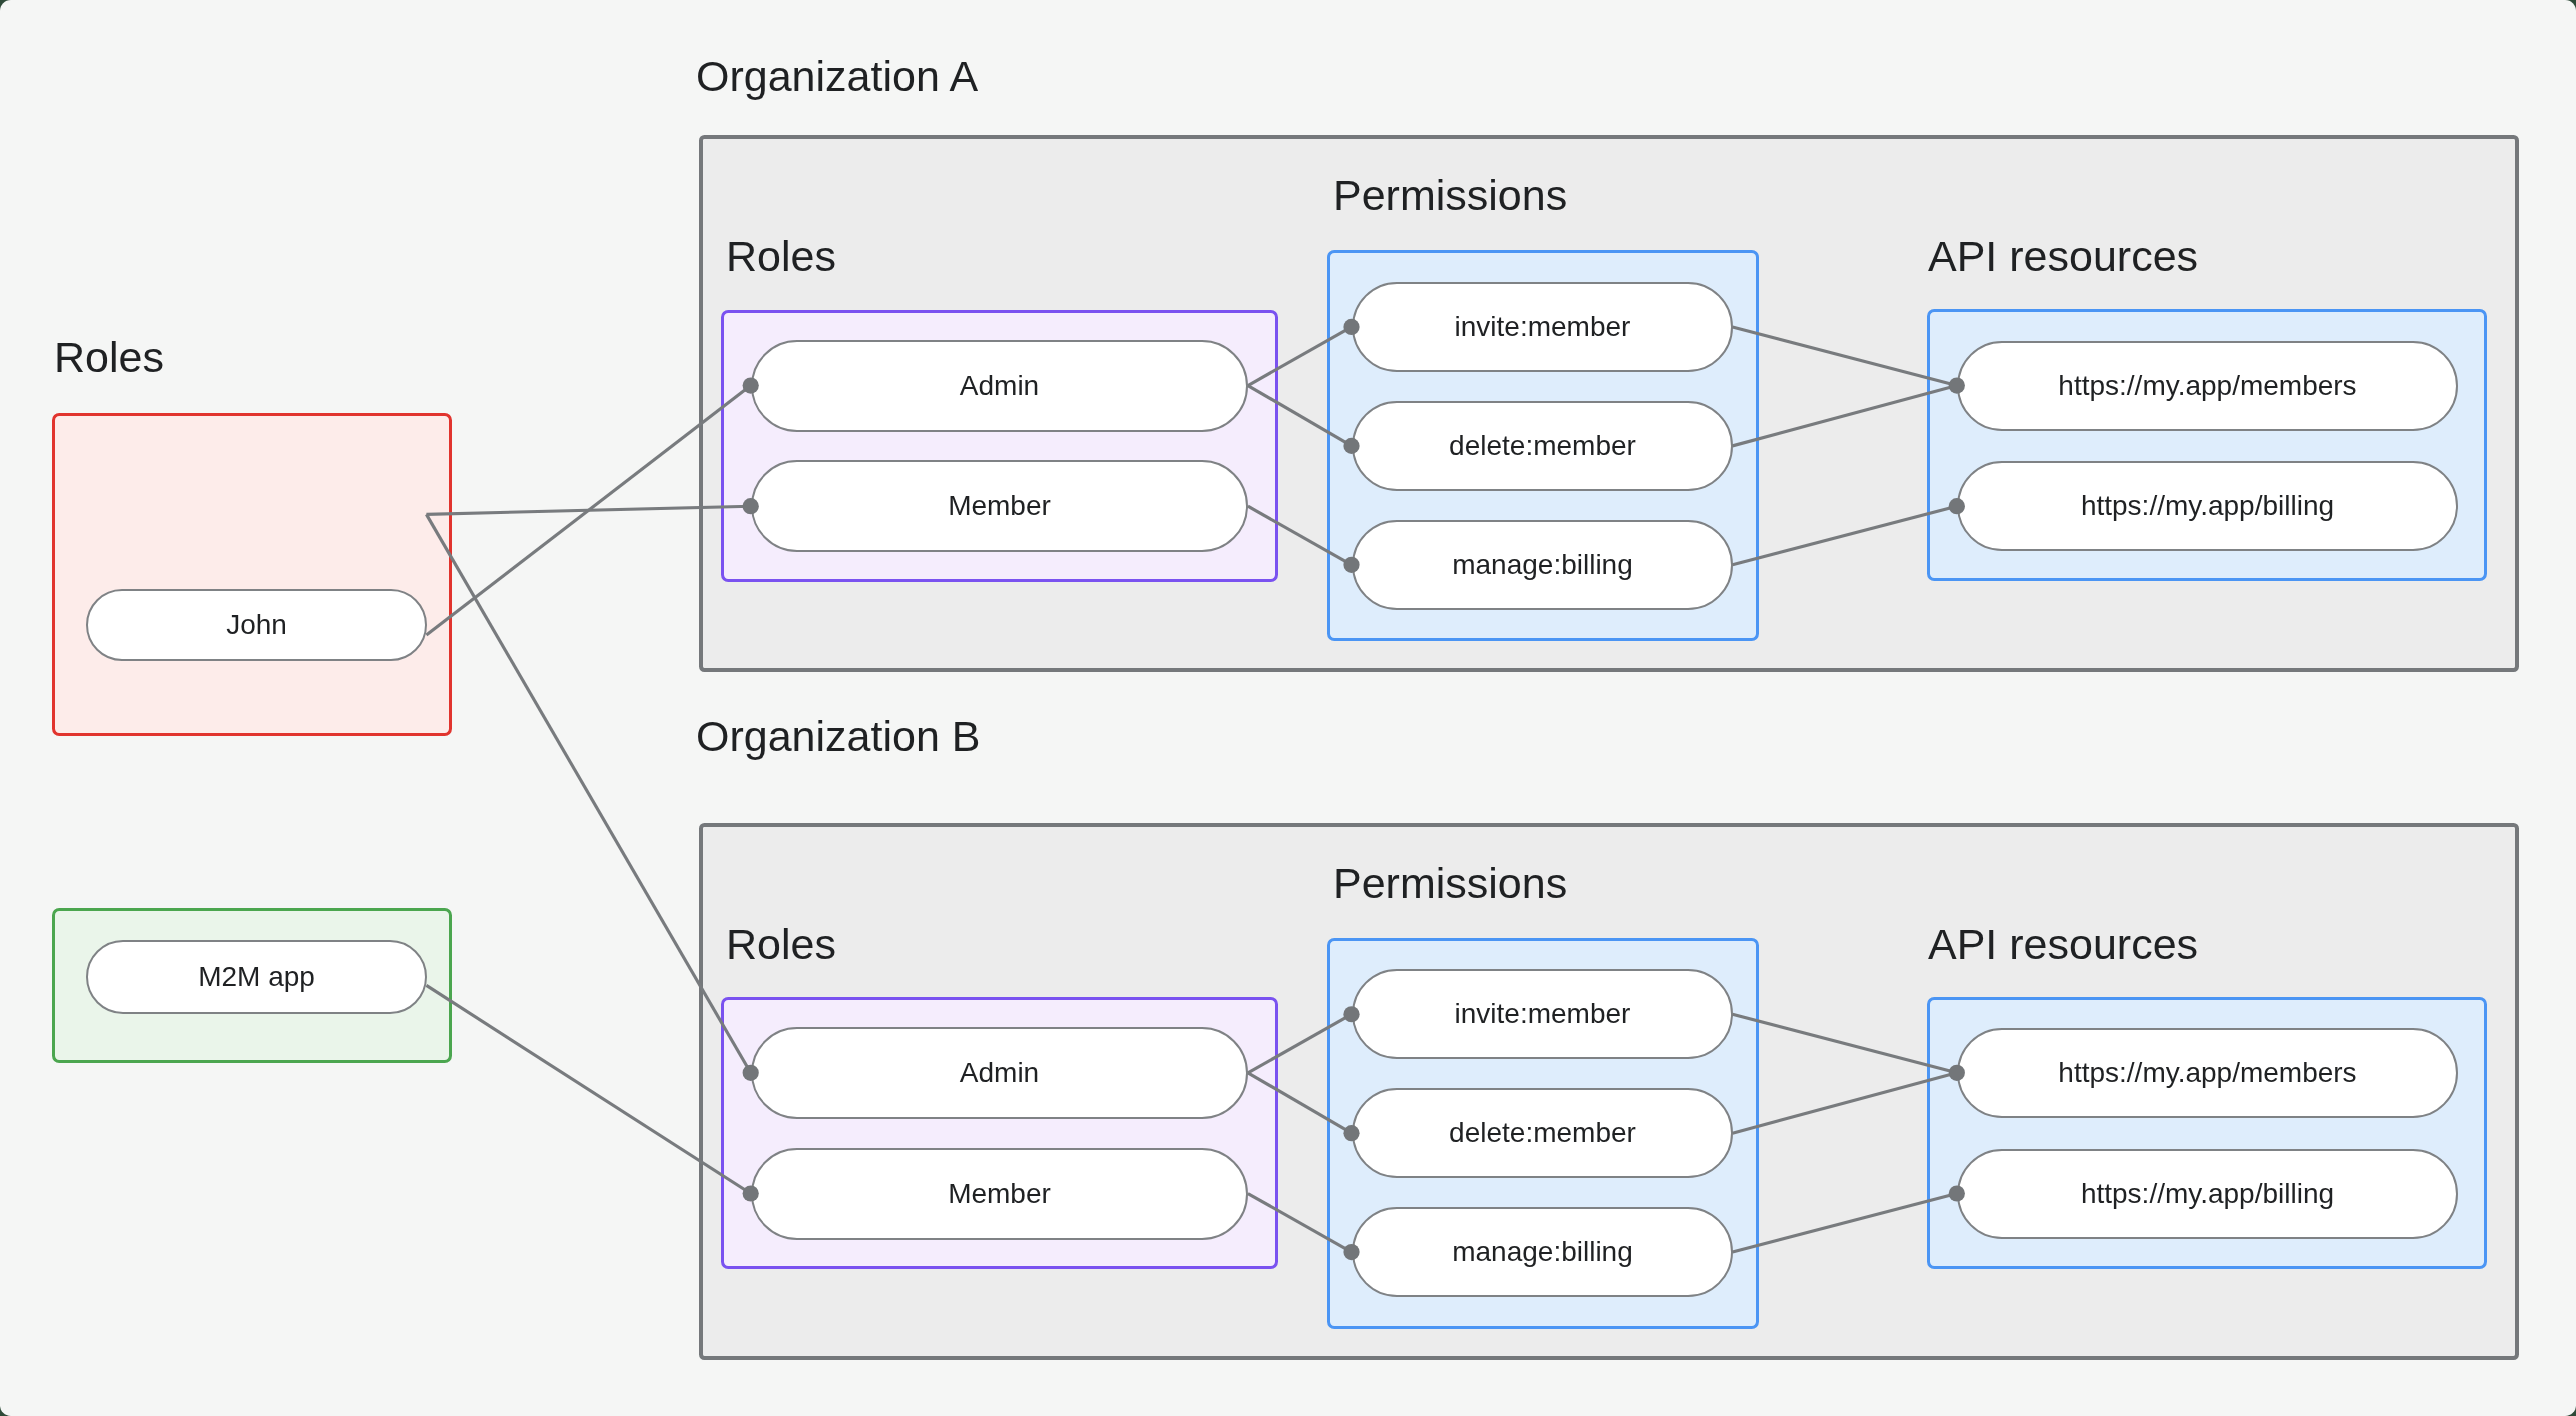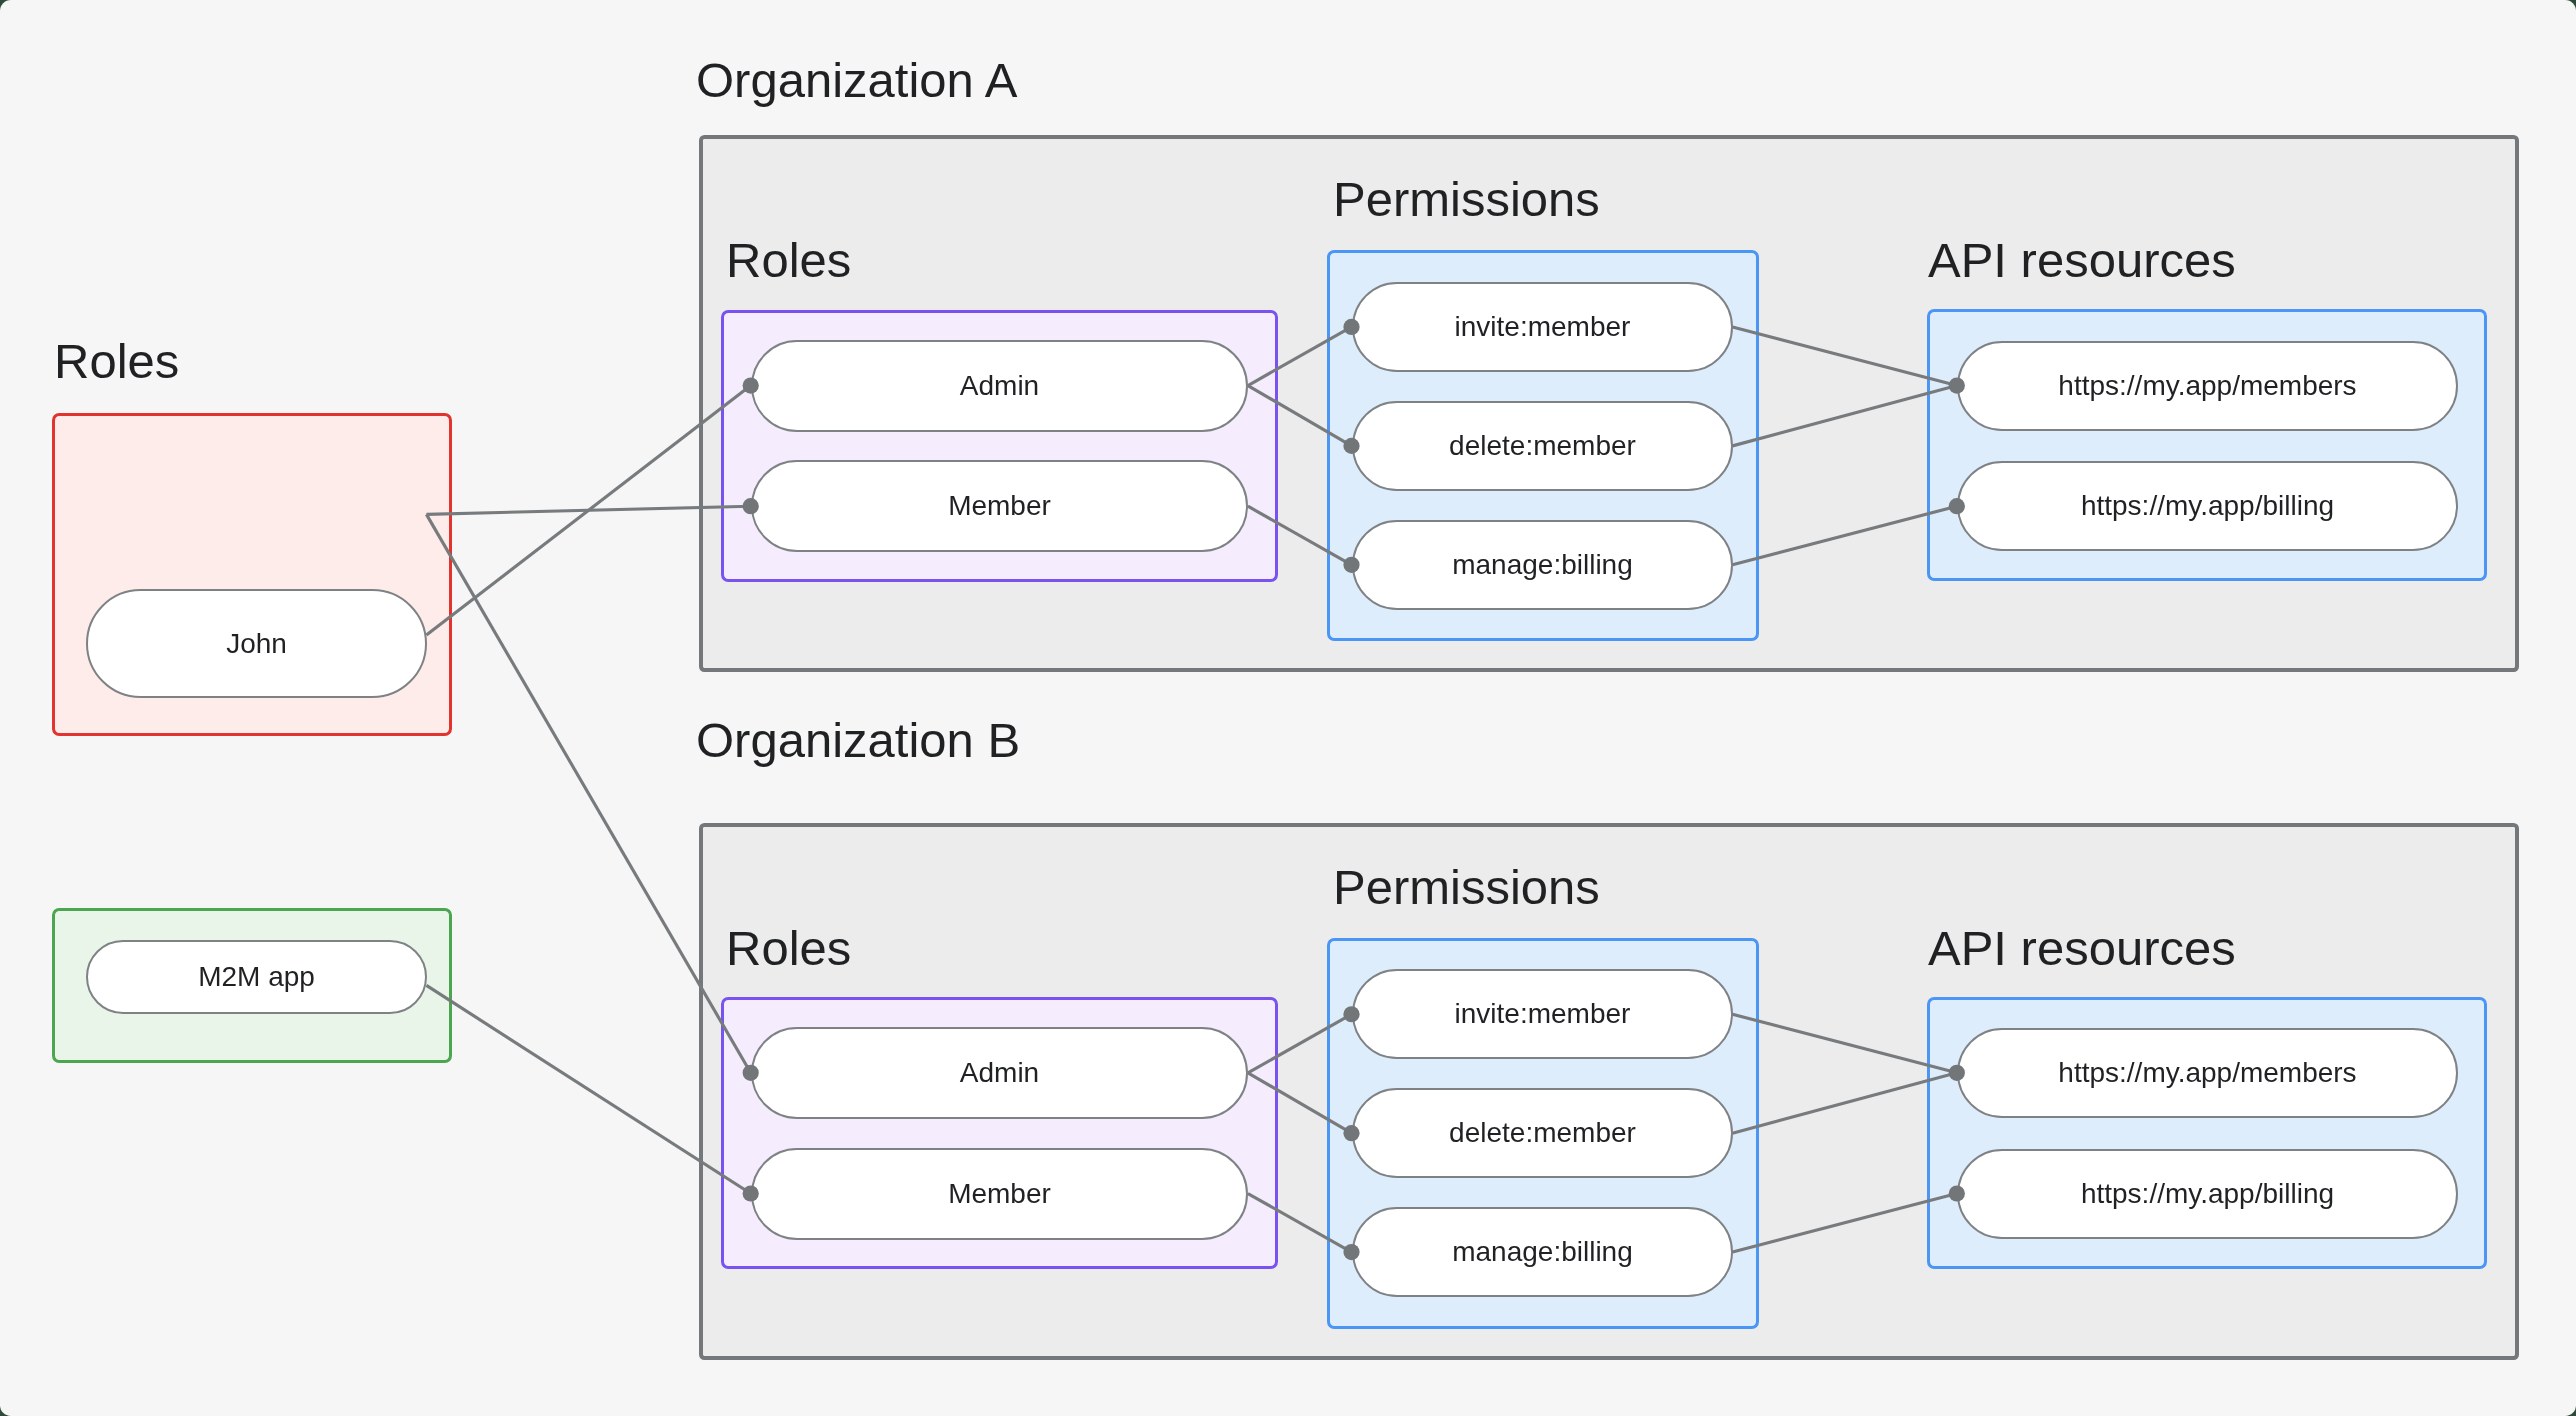--- a/index.html
+++ b/index.html
@@ -28,7 +28,7 @@
   }
   .lbl{
     position:absolute;
-    font-size:49px;
+    font-size:43px;
     line-height:1.15;
     color:var(--text);
     white-space:nowrap;

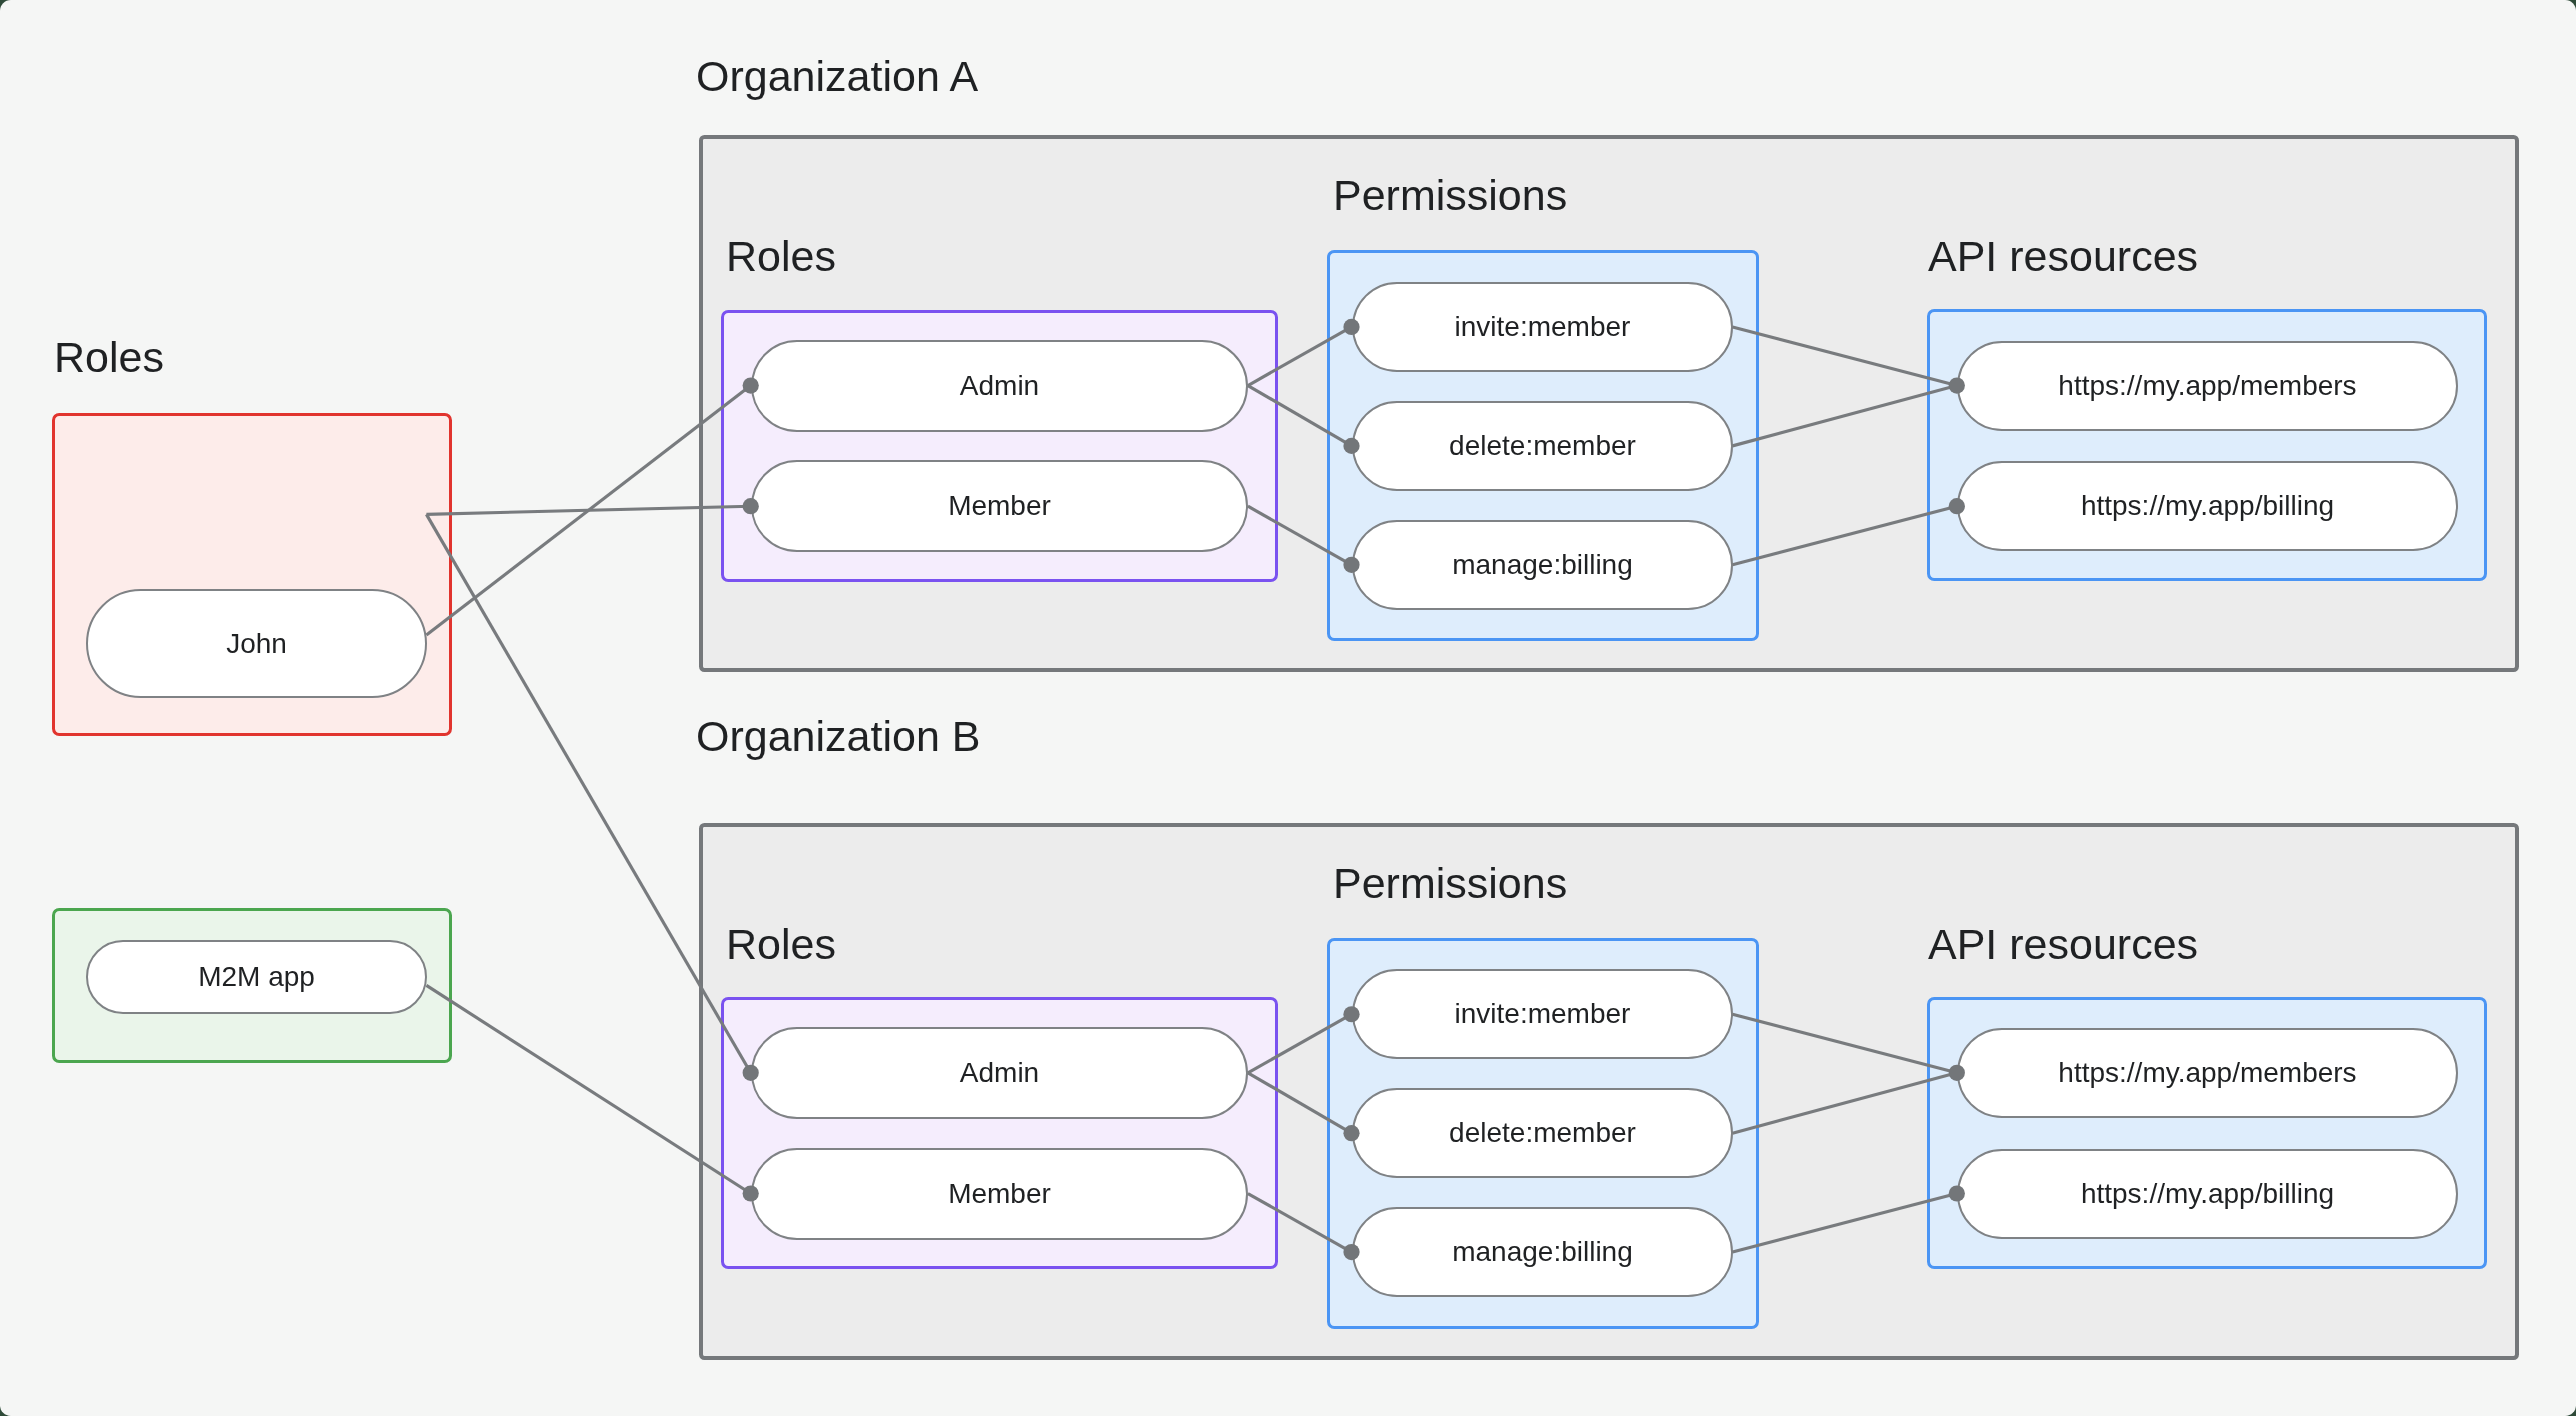--- a/index.html
+++ b/index.html
@@ -67,7 +67,7 @@
 
   <div class="lbl" style="left:54px;top:333px">Roles</div>
   <div class="gbox red" style="left:52px;top:413px;width:400px;height:323px"></div>
-  <div class="pill" style="left:86px;top:589px;width:341px;height:109px">John</div>
+  <div class="pill" style="left:86px;top:589px;width:341px;height:72px">John</div>
 
   <div class="gbox green" style="left:52px;top:908px;width:400px;height:155px"></div>
   <div class="pill" style="left:86px;top:940px;width:341px;height:74px">M2M app</div>

